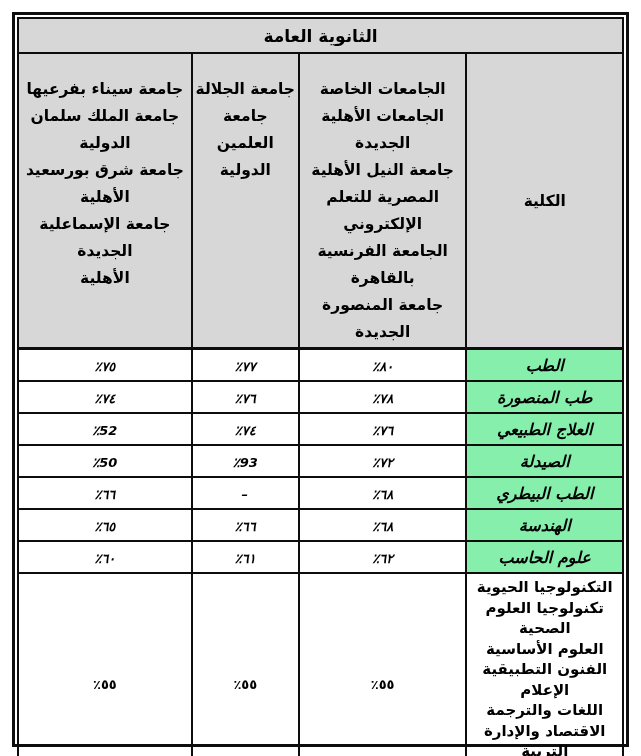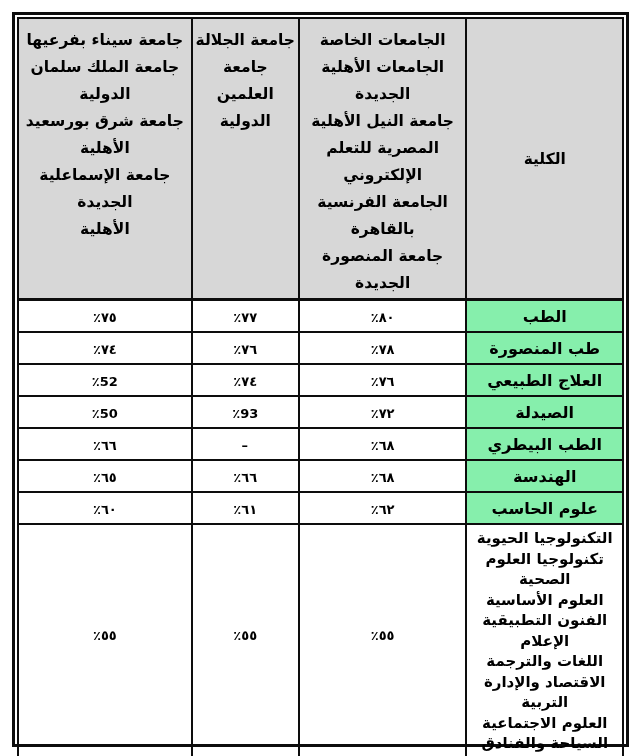--- a/index.html
+++ b/index.html
@@ -115,6 +115,9 @@
       </colgroup>
 
       <tbody>
+          <tr>
+        <td class="title-cell" colspan="4">الثانوية العامة</td>
+      </tr>
 
       <tr class="header-row">
         <td class="hdr-faculty dbl">الكلية</td>

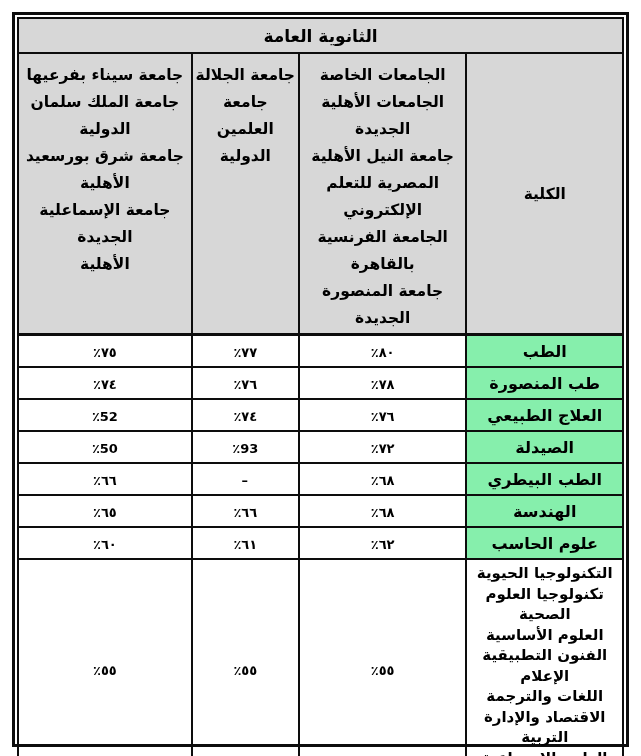--- a/index.html
+++ b/index.html
@@ -61,7 +61,7 @@
   }
   td.hdr-group {
     vertical-align: top;
-    padding-top: 8px;
+    padding-top: 22px;
   }
   td.hdr-faculty {
     vertical-align: middle;

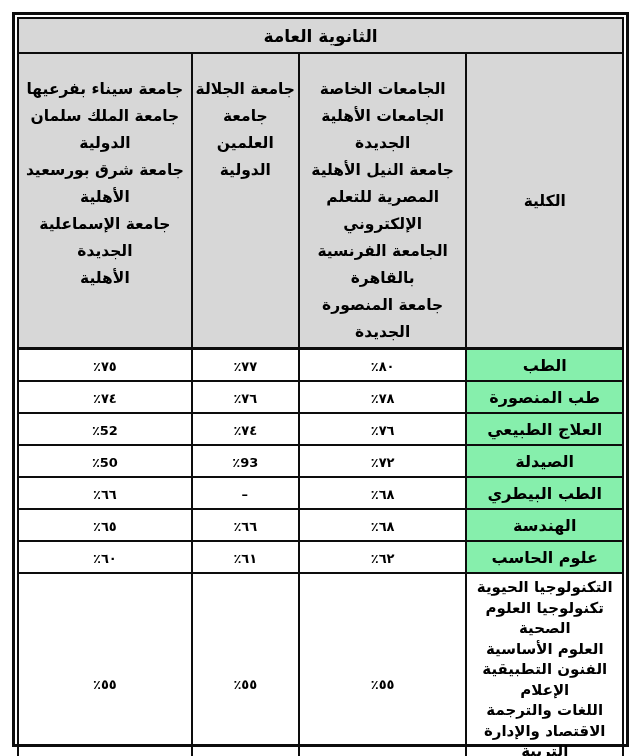--- a/index.html
+++ b/index.html
@@ -76,7 +76,7 @@
     border-left: 7px double #0d0d0d;
     margin-top: 8px;
   }
-  tr.data-row td { height: 28px; }
+  tr.data-row td { height: 28px; font-style: italic; }
   td.faculty-name {
     font-size: 16px;
     background: #86efac;

